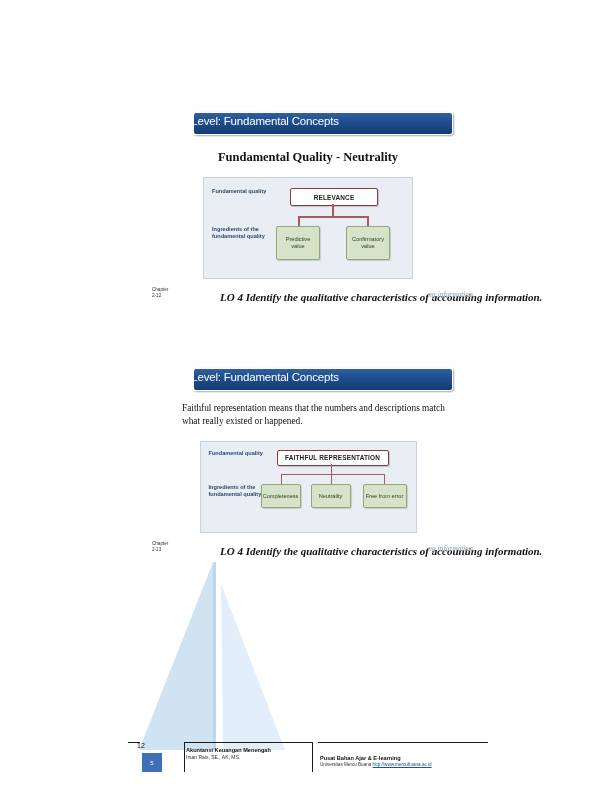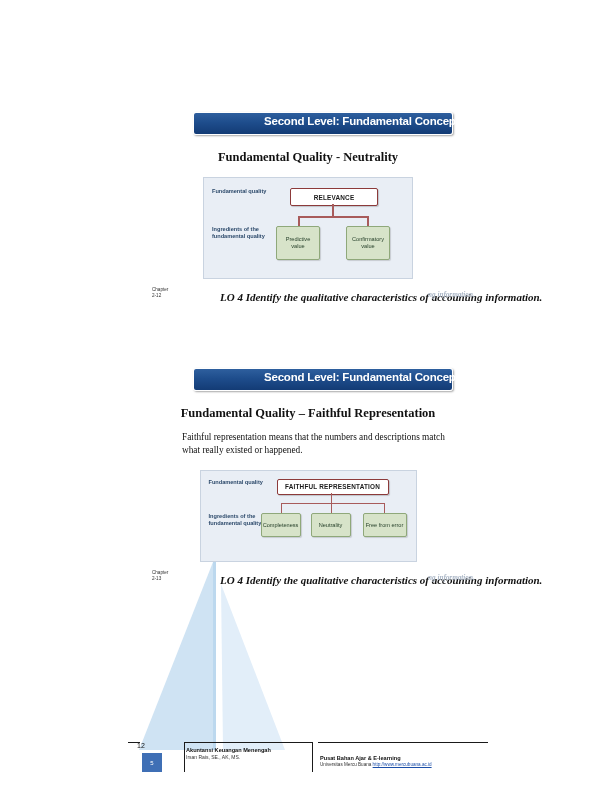--- a/index.html
+++ b/index.html
@@ -67,10 +67,10 @@
   .banner-text {
     position: absolute;
     left: 0; right: 0; top: 3px;
-    text-align: right;
+    text-align: left;
     font-family: "Liberation Sans", sans-serif;
     font-size: 11.5px;
-    font-weight: bold;
+    font-weight: normal;
     color: #ffffff;
     letter-spacing: -0.2px;
     white-space: nowrap;

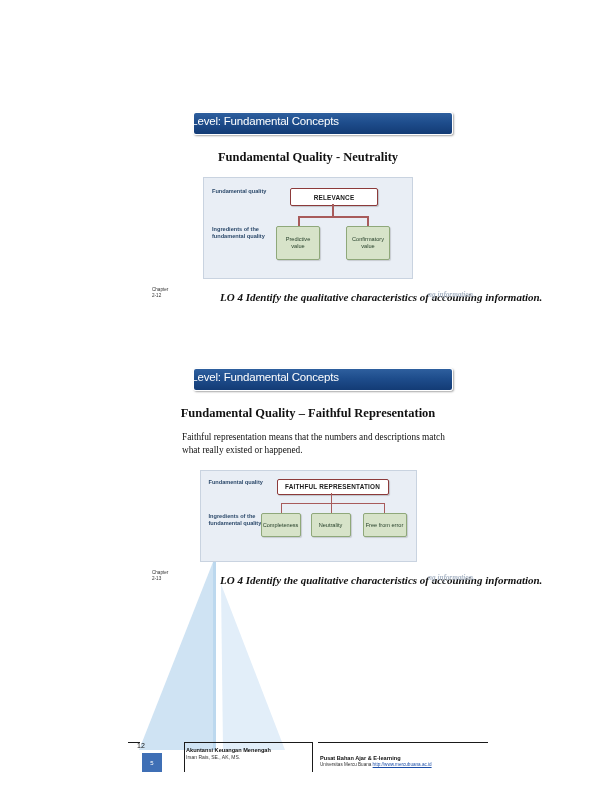--- a/index.html
+++ b/index.html
@@ -327,7 +327,6 @@
     <div class="banner-text">Second Level: Fundamental Concepts</div>
   </div>
 
-  <div class="slide-heading">Fundamental Quality – Faithful Representation</div>
 
   <div class="slide-body">Faithful representation means that the numbers and descriptions match what really existed or happened.</div>
 

